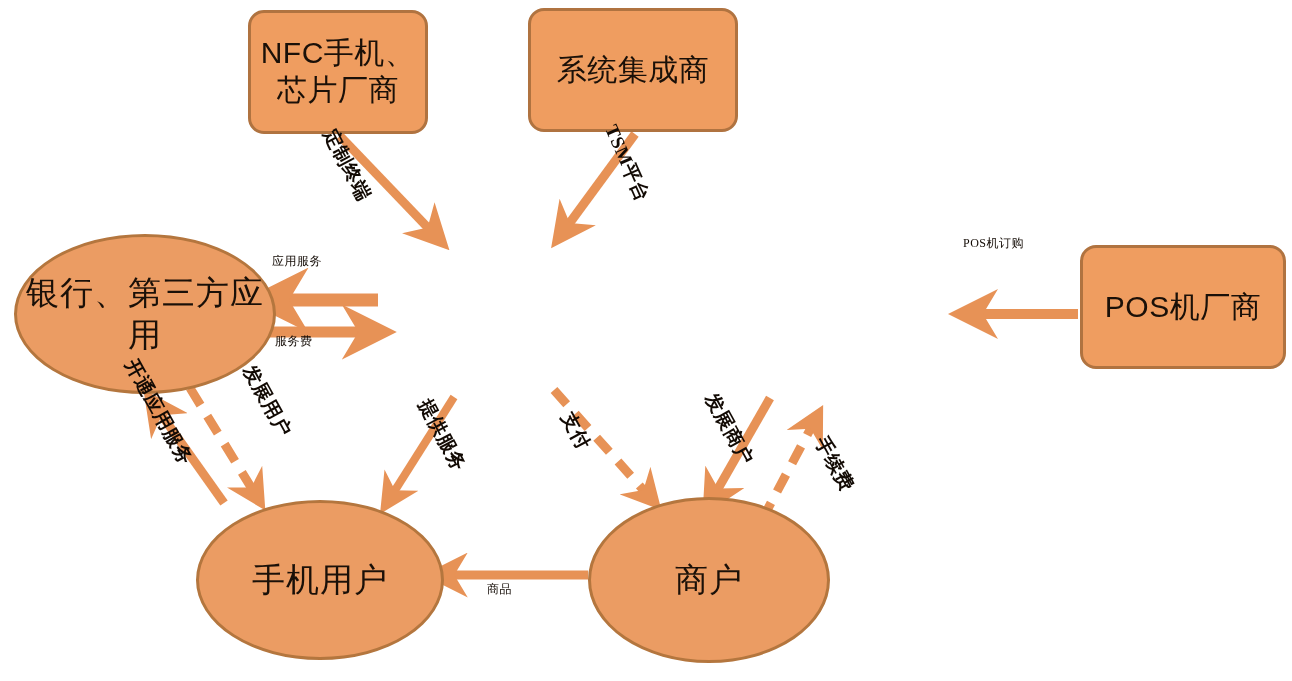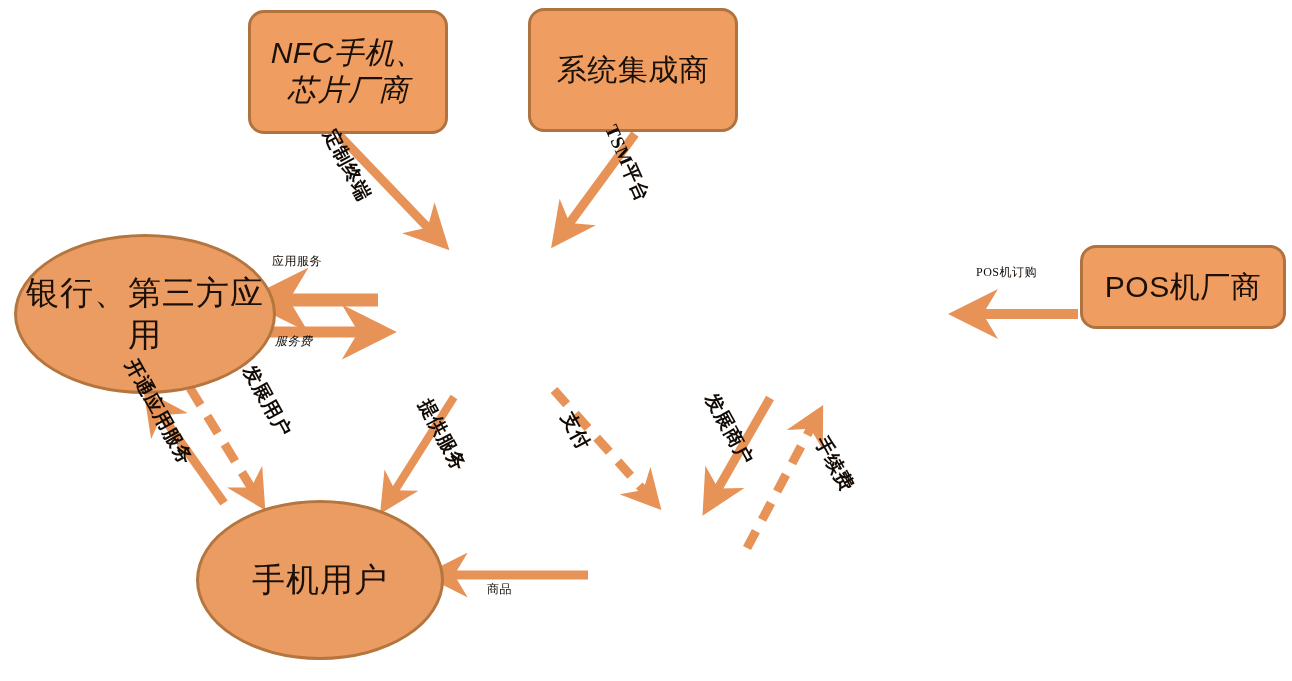--- a/index.html
+++ b/index.html
@@ -104,7 +104,7 @@
     </g>
   </svg>
 
-  <div class="node node-box" style="left:248px;top:10px;width:200px;height:124px;font-style:italic;">
+  <div class="node node-box" style="left:248px;top:10px;width:180px;height:124px;">
     <span>NFC手机、芯片厂商</span>
   </div>
 

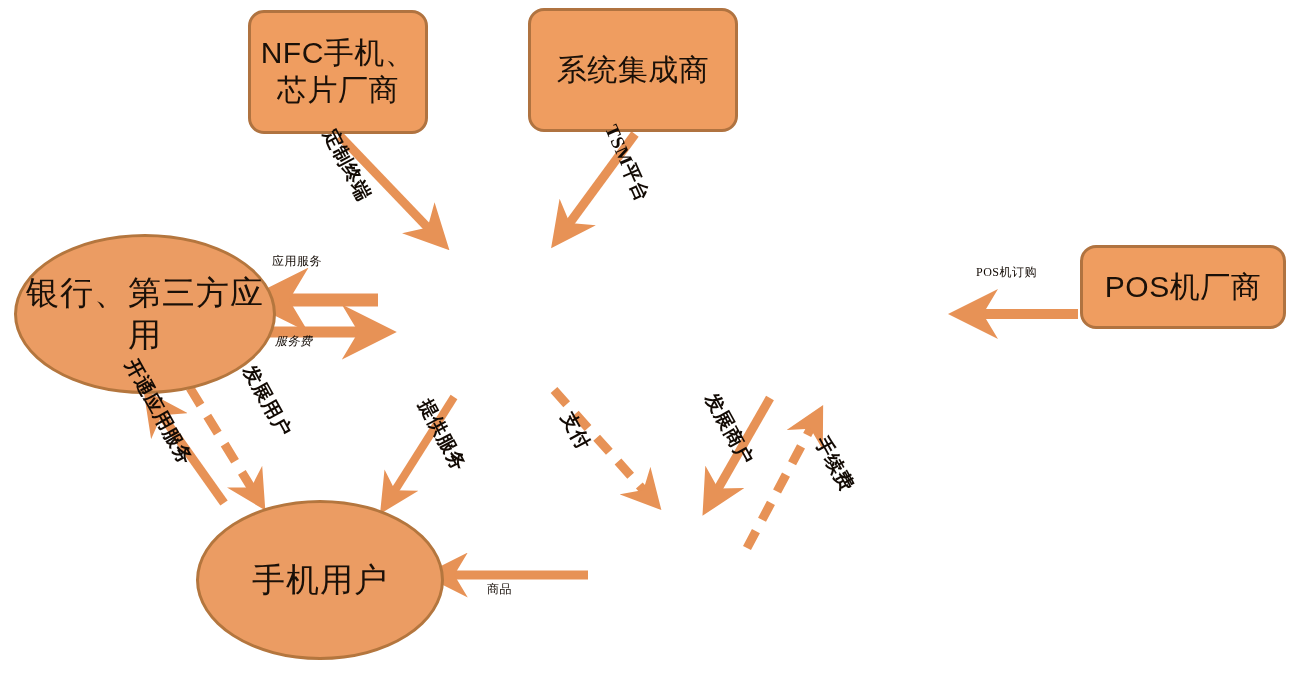--- a/index.html
+++ b/index.html
@@ -147,7 +147,7 @@
 
   <div class="edge-label" style="left:805px;top:451px;transform:rotate(61deg);">手续费</div>
 
-  <div class="edge-label plain" style="left:963px;top:264px;margin-left:13px;">POS机订购</div>
+  <div class="edge-label plain" style="left:963px;top:235px;">POS机订购</div>
 
   <div class="edge-label plain" style="left:487px;top:581px;">商品</div>
 

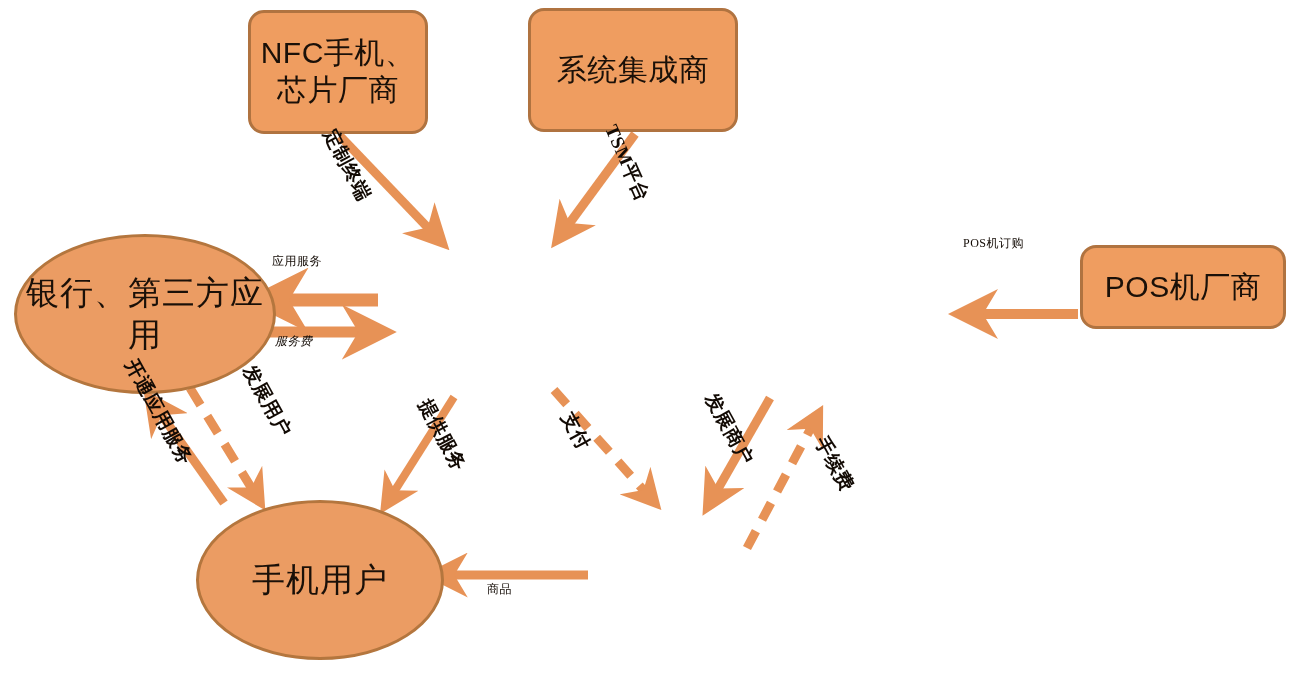--- a/index.html
+++ b/index.html
@@ -112,7 +112,7 @@
     <span>系统集成商</span>
   </div>
 
-  <div class="node node-box" style="left:1080px;top:245px;width:206px;height:84px;">
+  <div class="node node-box" style="left:1080px;top:245px;width:206px;height:124px;">
     <span>POS机厂商</span>
   </div>
 

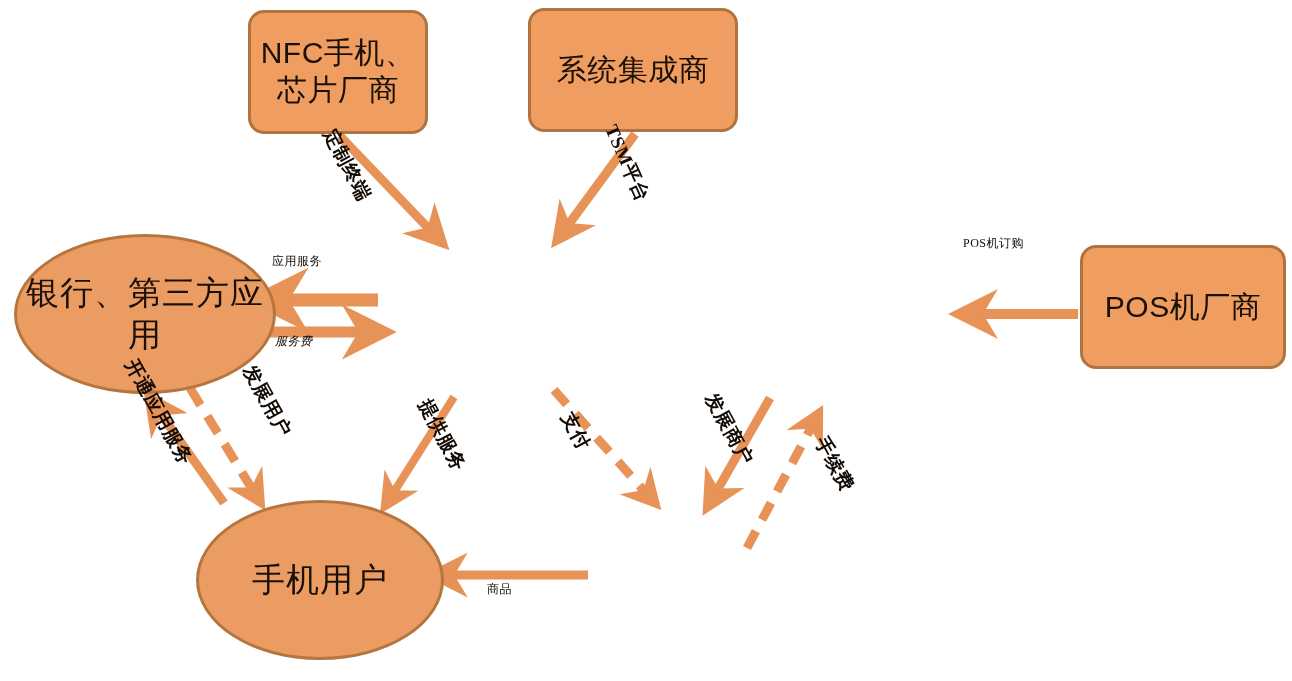--- a/index.html
+++ b/index.html
@@ -133,7 +133,7 @@
 
   <div class="edge-label plain" style="left:272px;top:253px;">应用服务</div>
 
-  <div class="edge-label plain" style="left:275px;top:333px;font-style:italic;">服务费</div>
+  <div class="edge-label plain" style="left:275px;top:333px;">服务费</div>
 
   <div class="edge-label" style="left:100px;top:399px;transform:rotate(61deg);">开通应用服务</div>
 

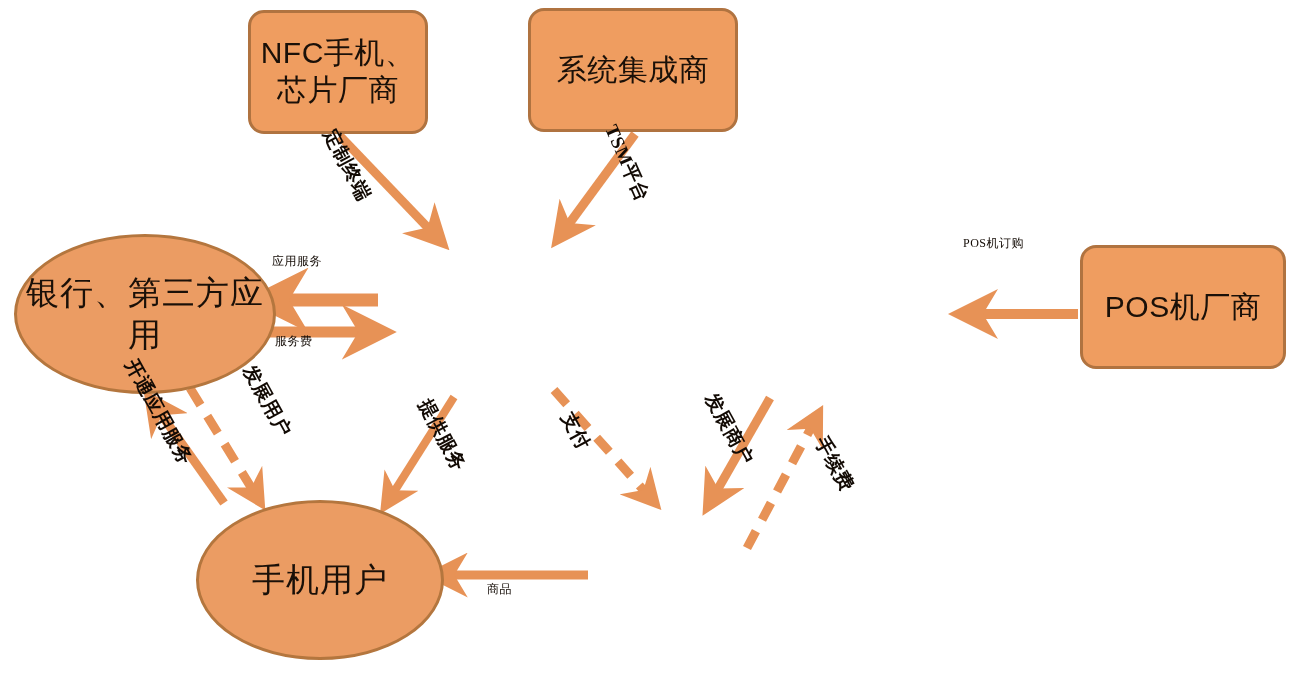--- a/index.html
+++ b/index.html
@@ -126,6 +126,9 @@
     <span>手机用户</span>
   </div>
 
+  <div class="node node-ellipse" style="left:588px;top:497px;width:242px;height:166px;">
+    <span>商户</span>
+  </div>
 
   <div class="edge-label" style="left:308px;top:152px;transform:rotate(62deg);">定制终端</div>
 

